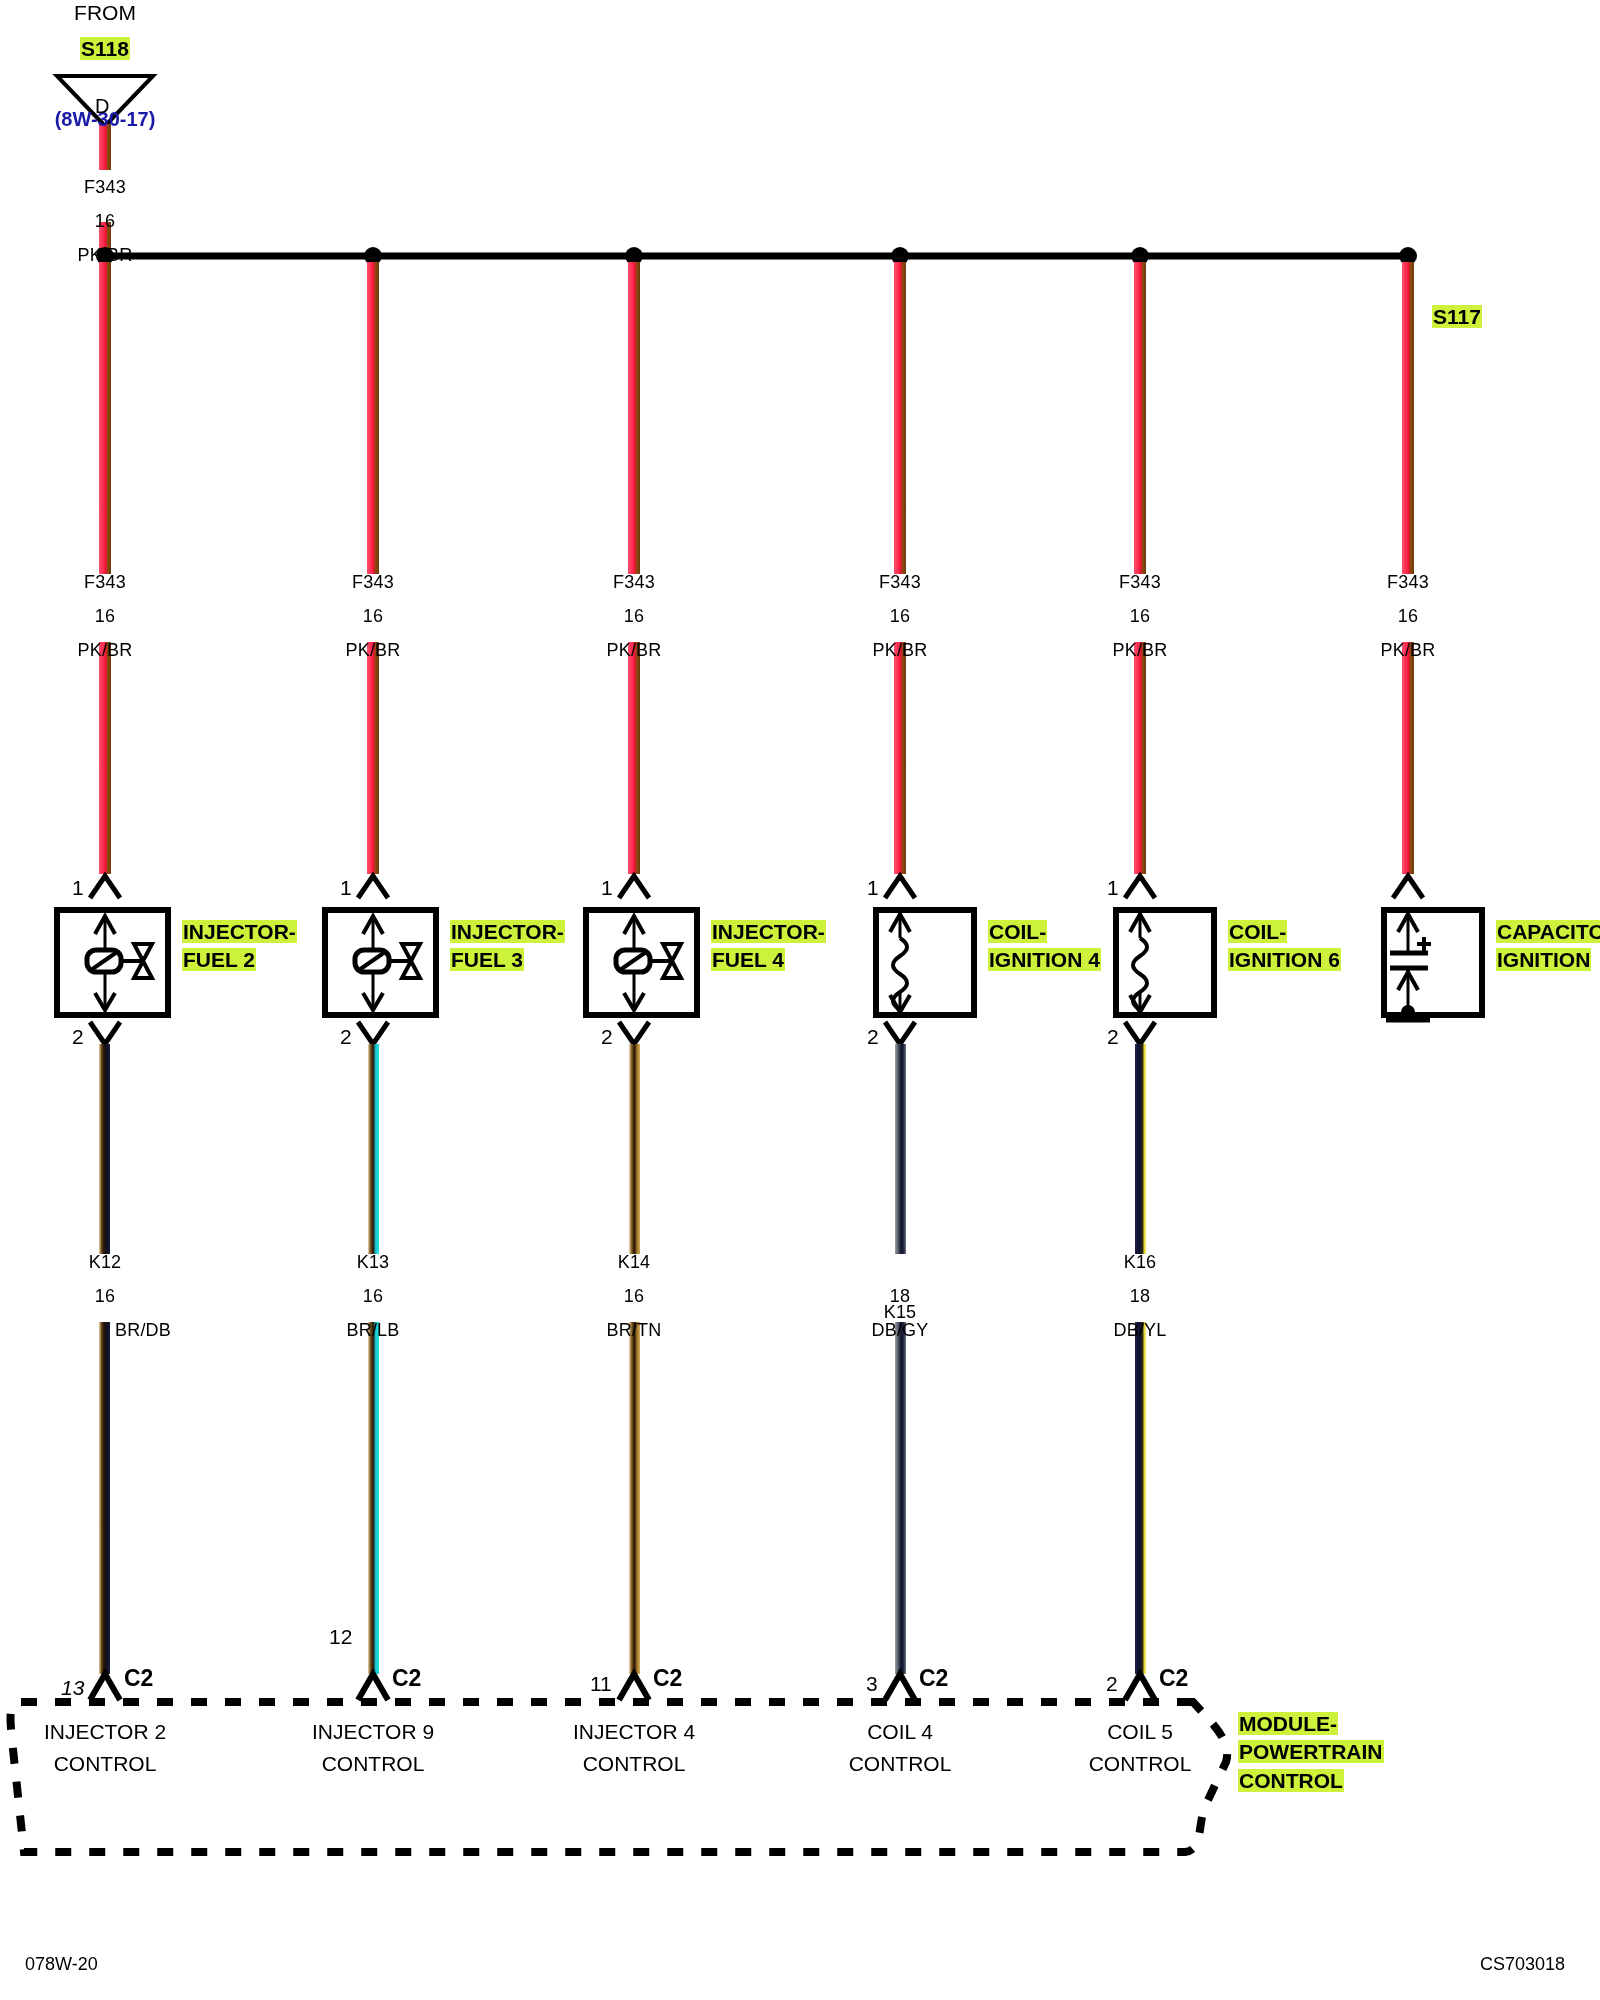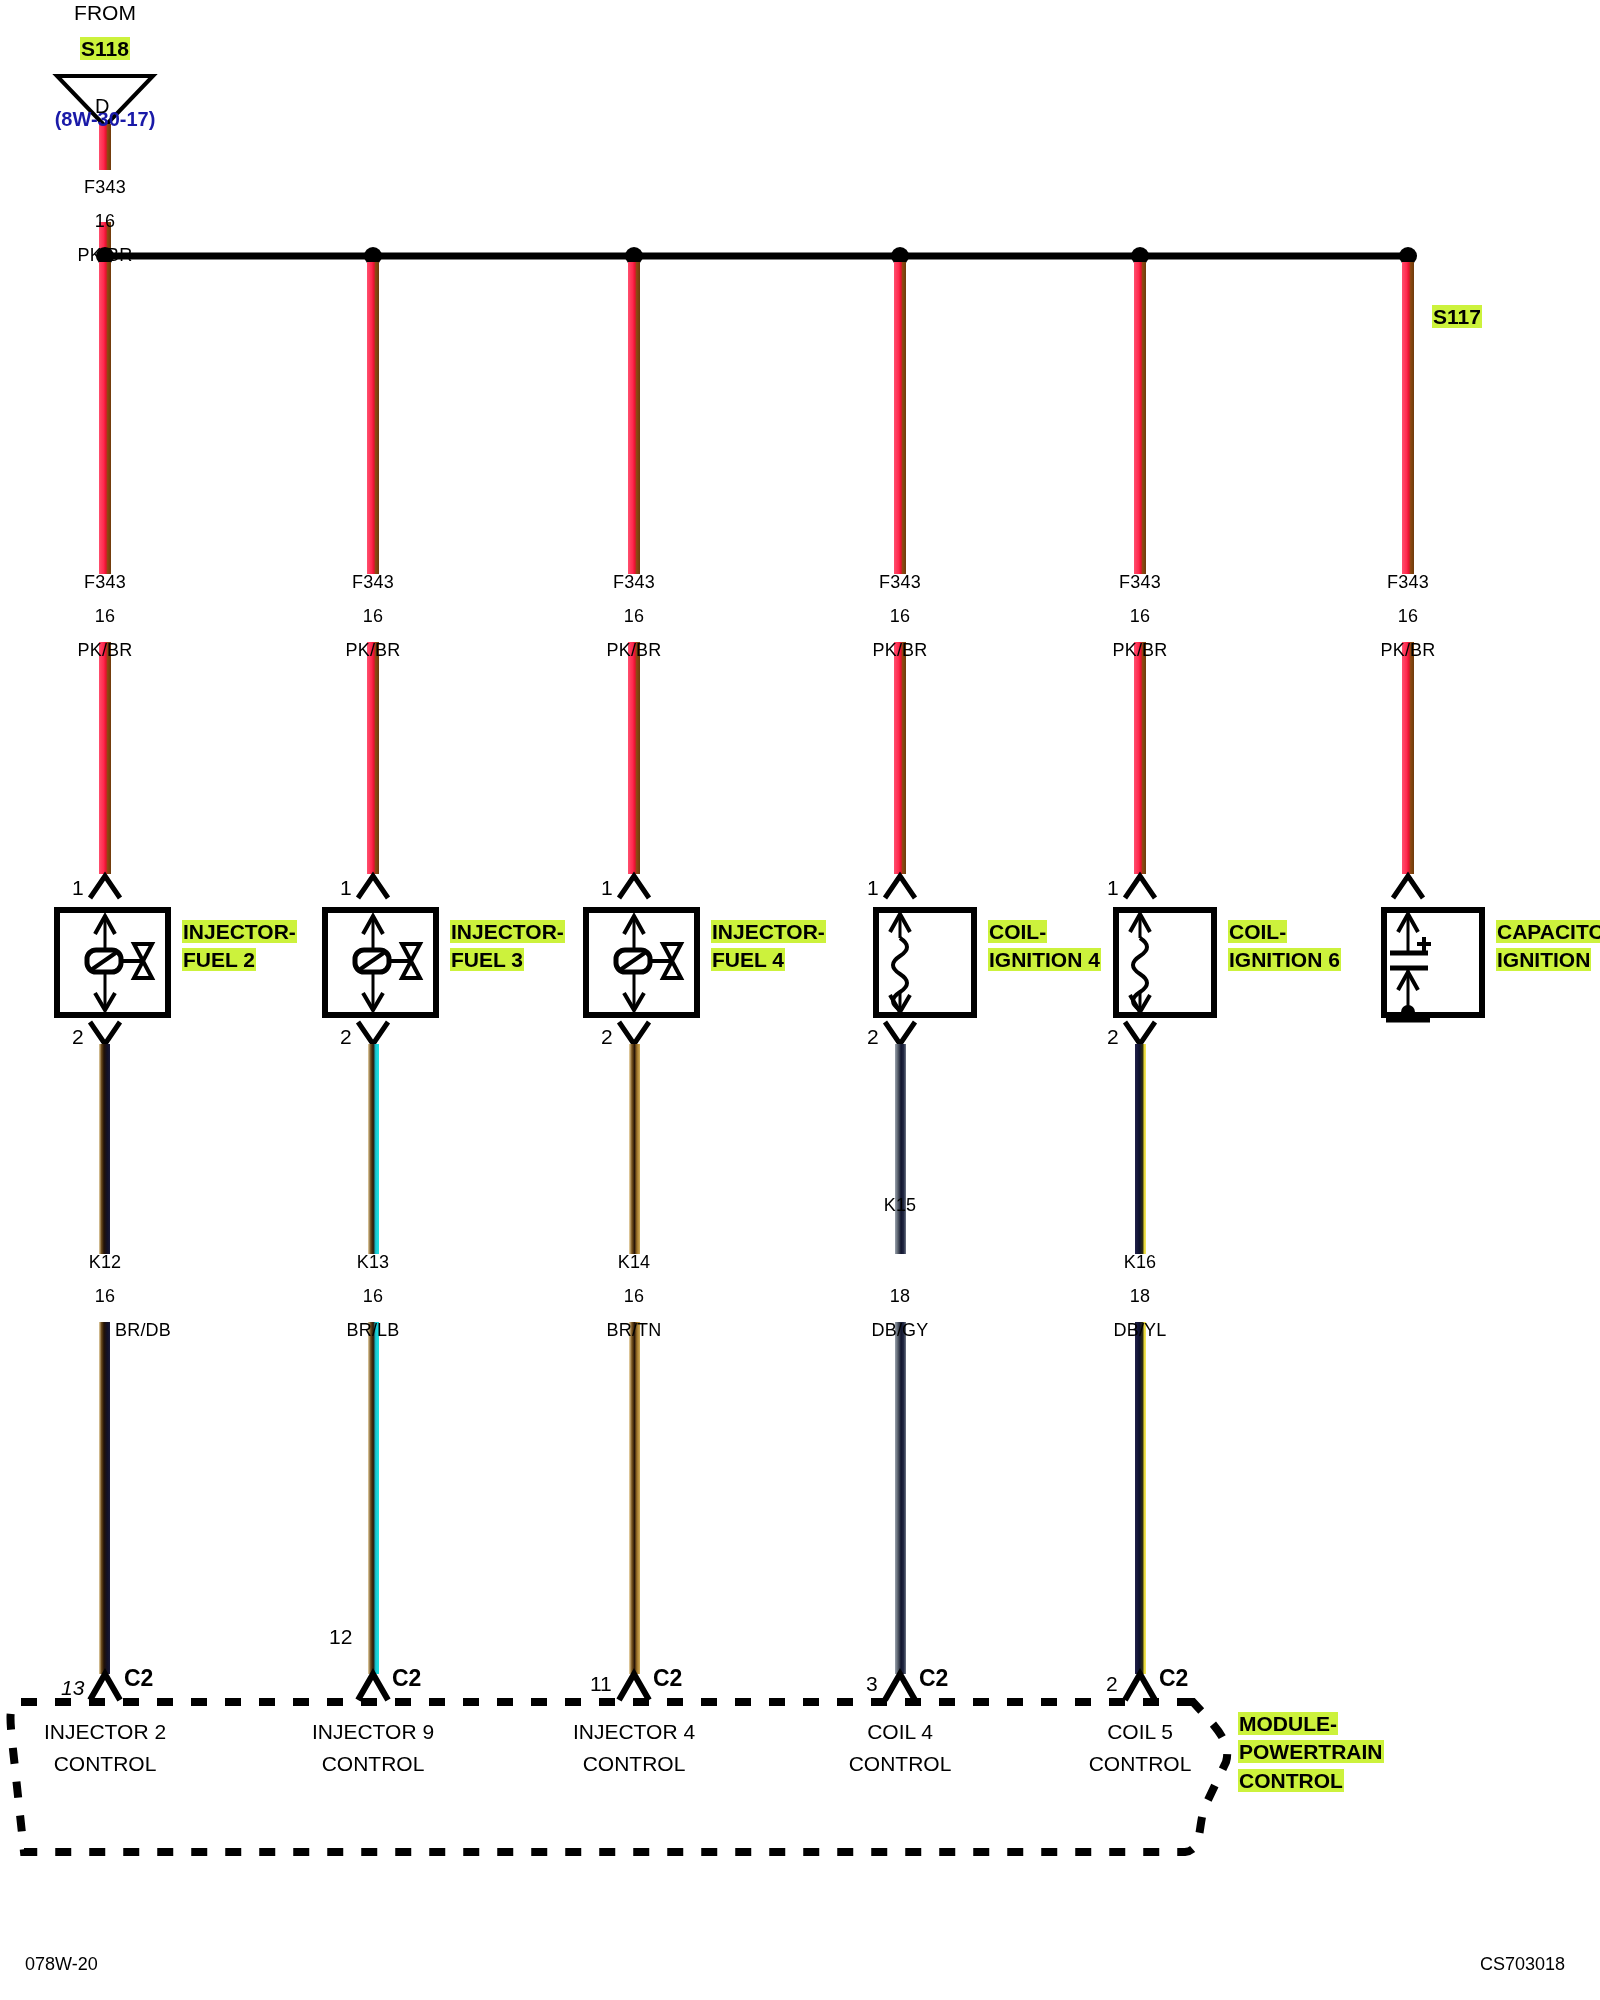--- a/index.html
+++ b/index.html
@@ -310,7 +310,7 @@
   <div class="lbl wirelabel" style="left:574px;top:1287px;width:120px;">16</div>
   <div class="lbl wirelabel" style="left:574px;top:1321px;width:120px;">BR/TN</div>
 
-  <div class="lbl wirelabel" style="left:840px;top:1196px;width:120px;">K15</div>
+  <div class="lbl wirelabel" style="left:840px;top:1303px;width:120px;">K15</div>
   <div class="lbl wirelabel" style="left:840px;top:1287px;width:120px;">18</div>
   <div class="lbl wirelabel" style="left:840px;top:1321px;width:120px;">DB/GY</div>
 

